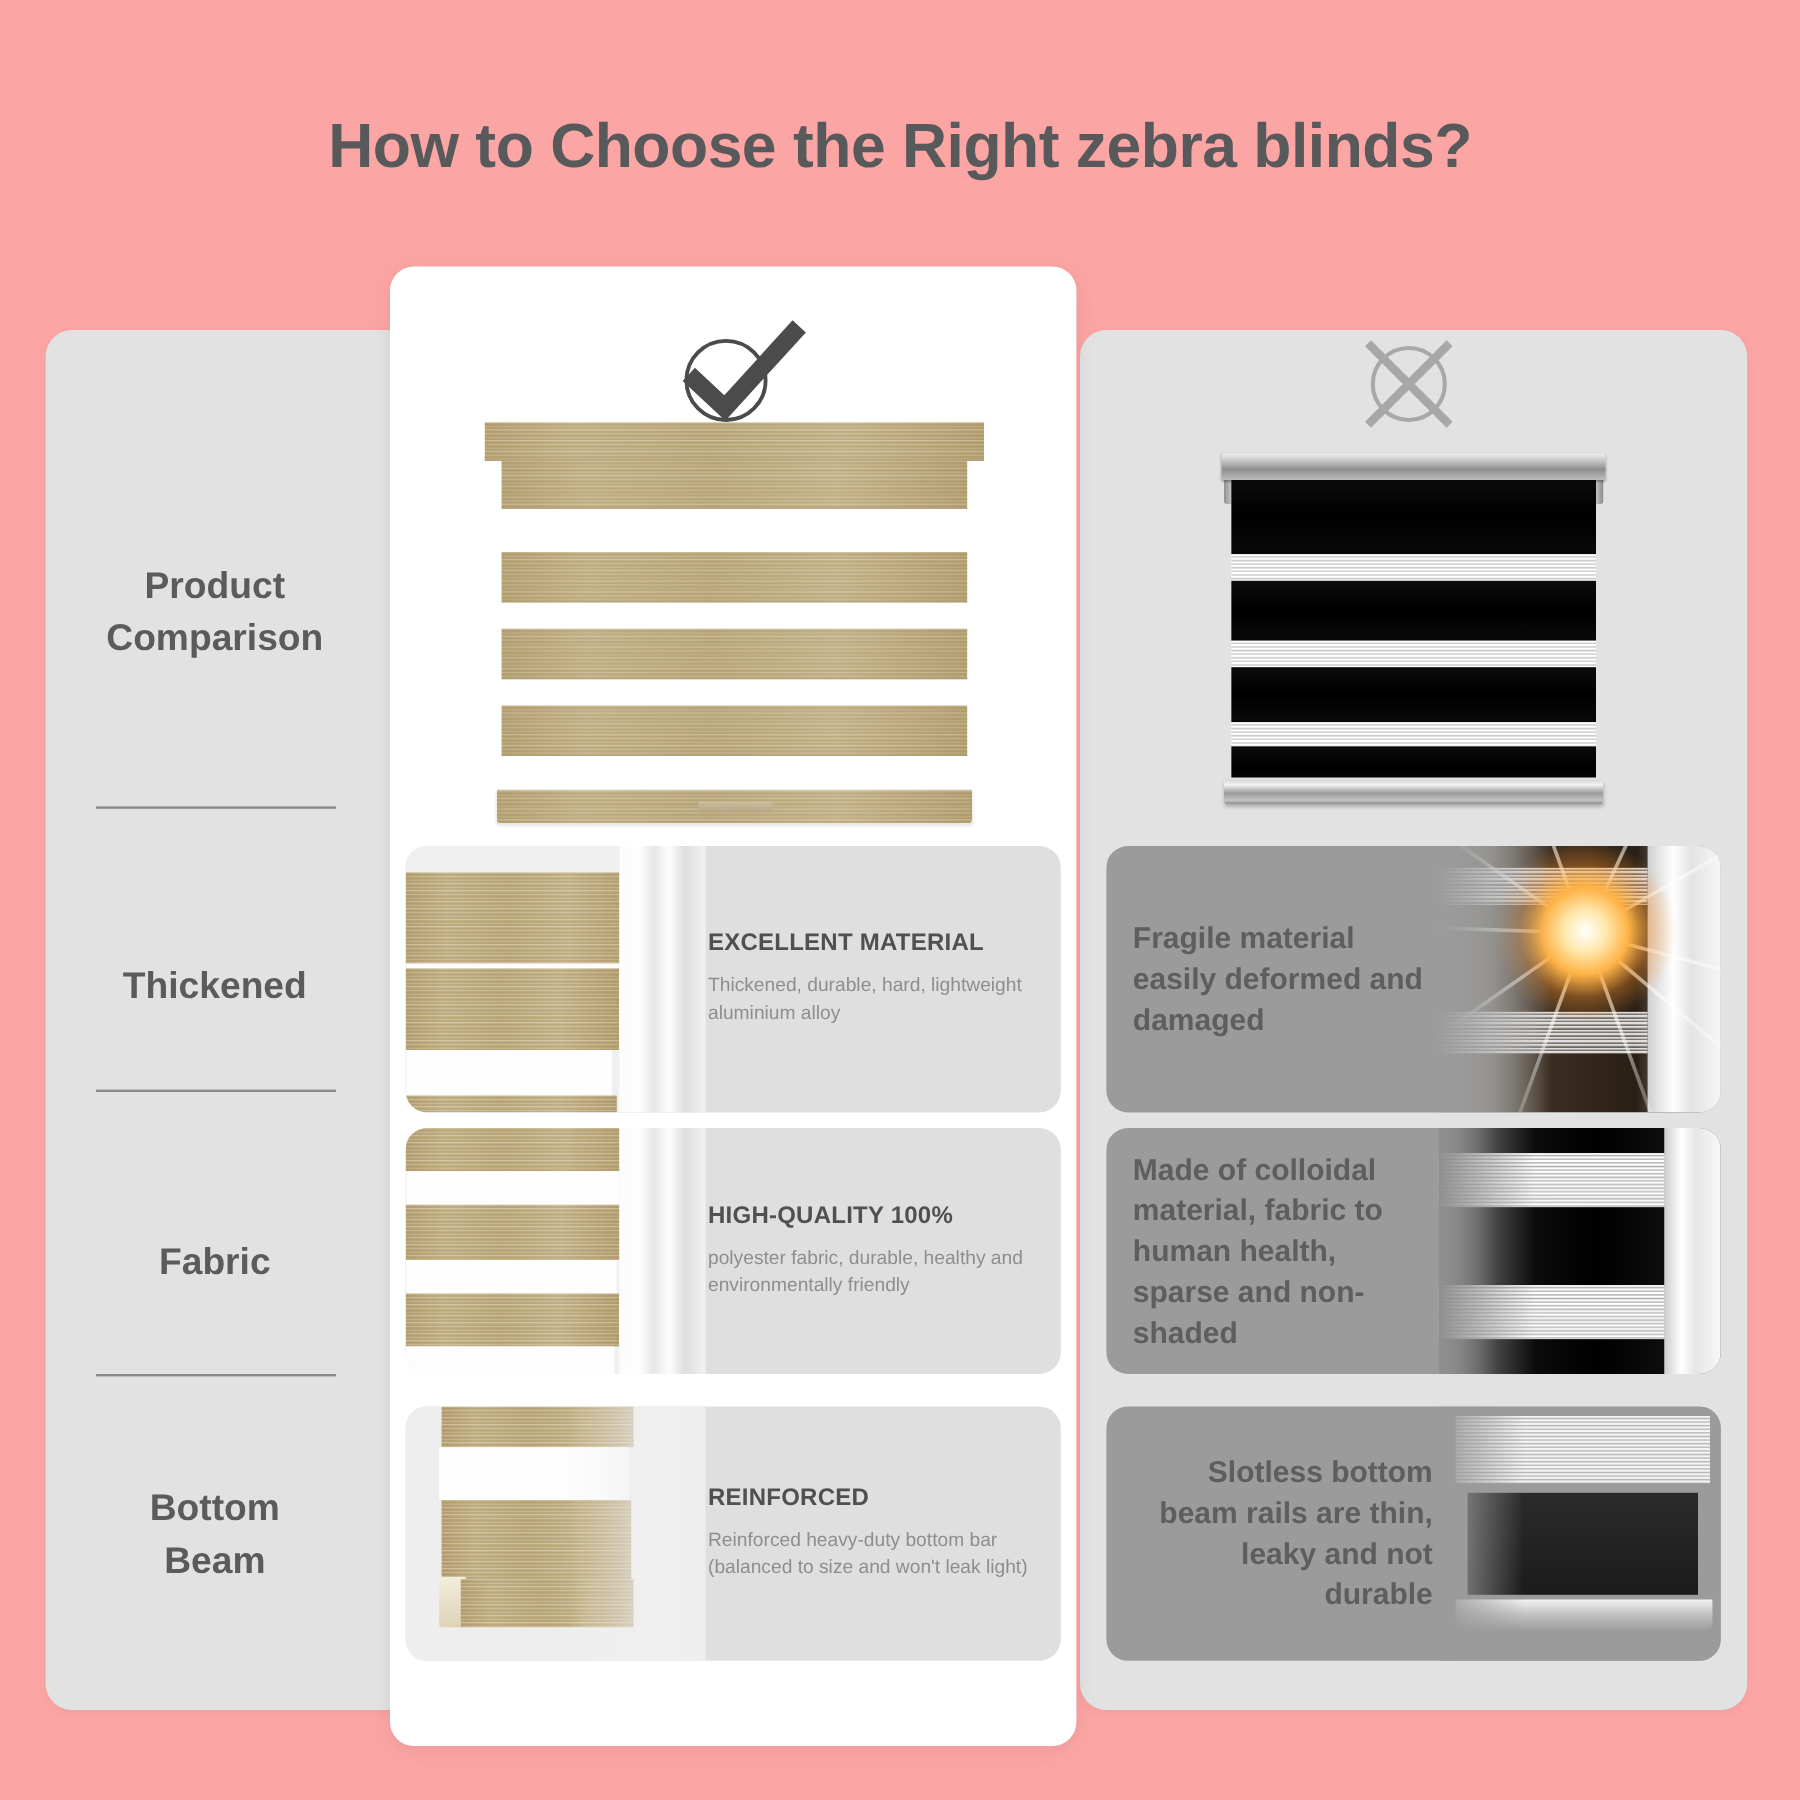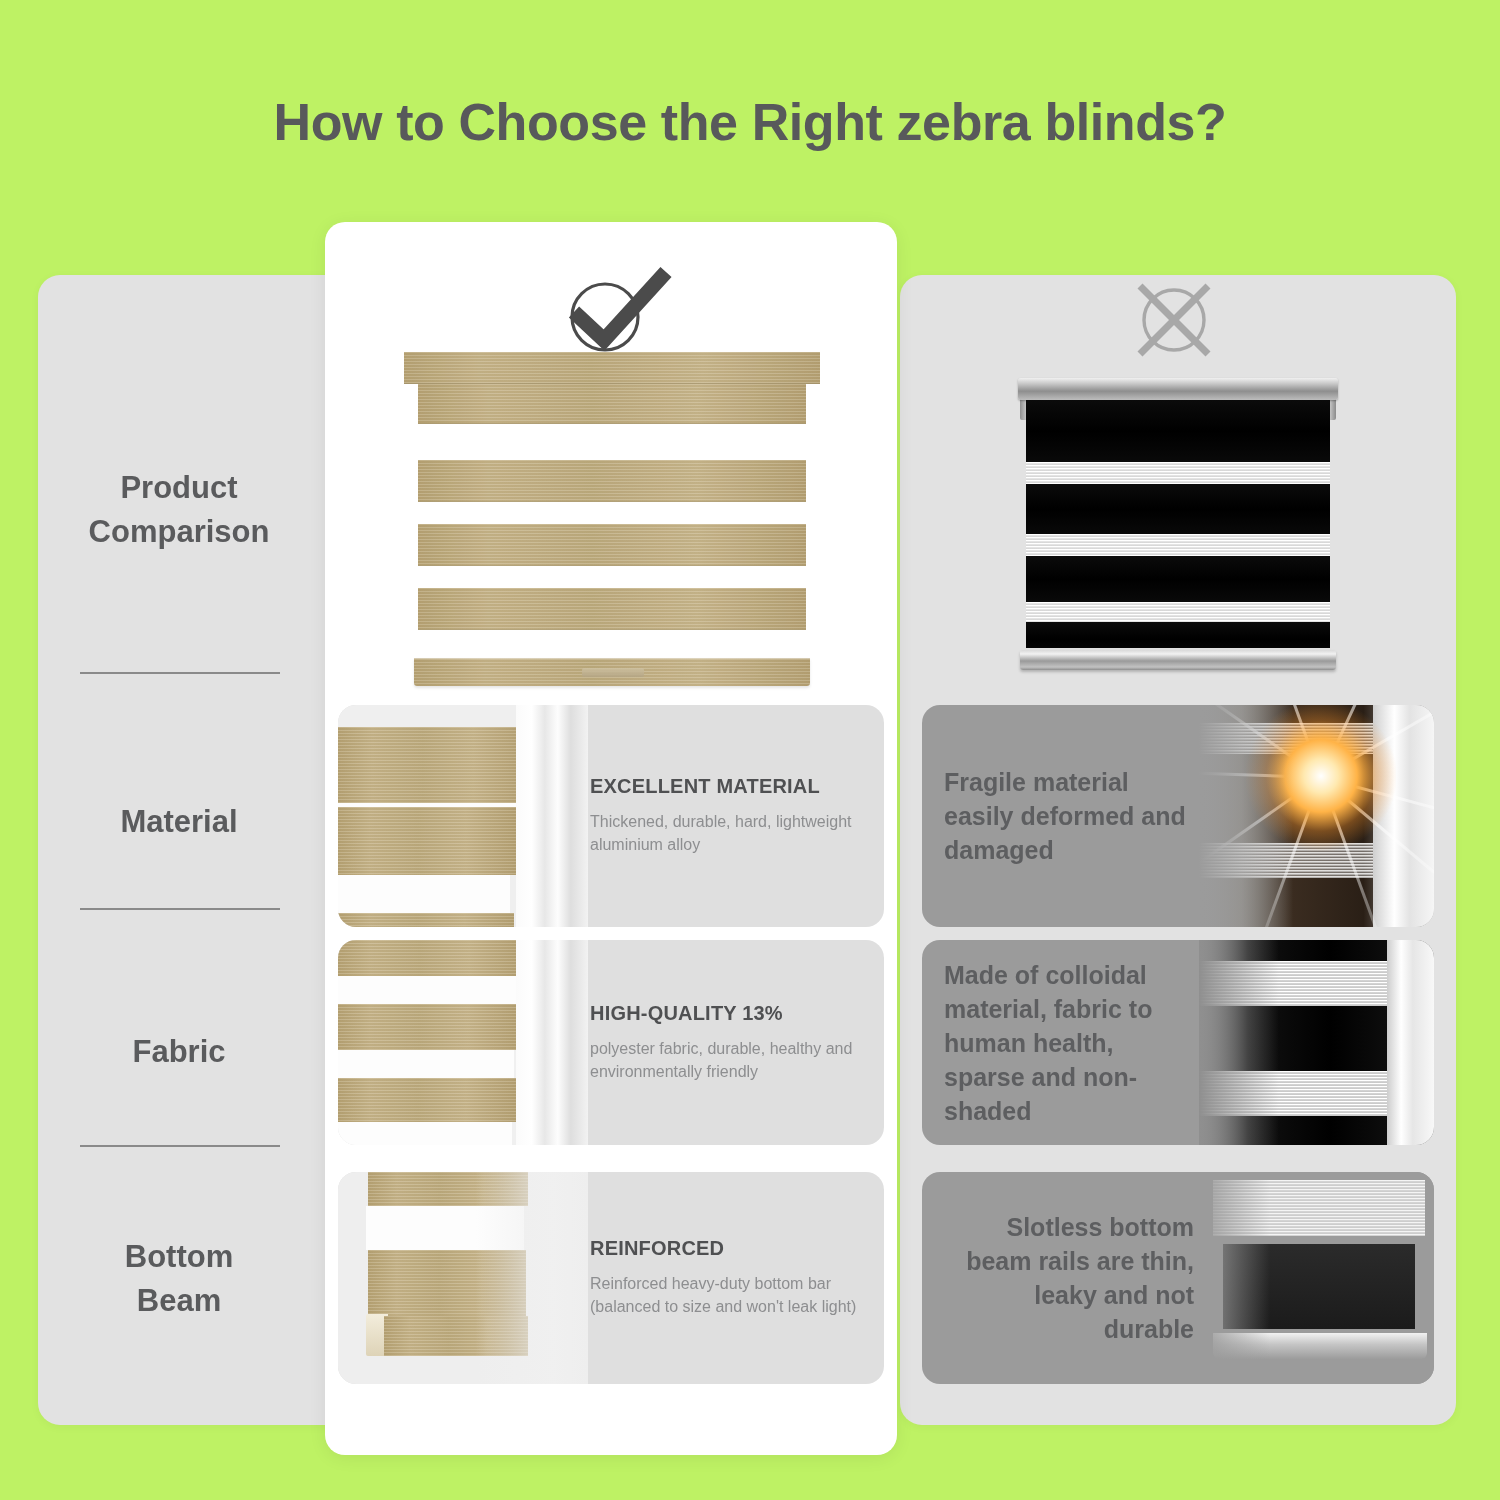--- a/index.html
+++ b/index.html
@@ -9,7 +9,7 @@
     font-family: "Liberation Sans", sans-serif;
     overflow: hidden;
   }
-  #page { position: relative; width: 1500px; height: 1500px; background: #bef264; }
+  #page { position: relative; width: 1500px; height: 1500px; background: #fca5a5; }
 
   
   .title {

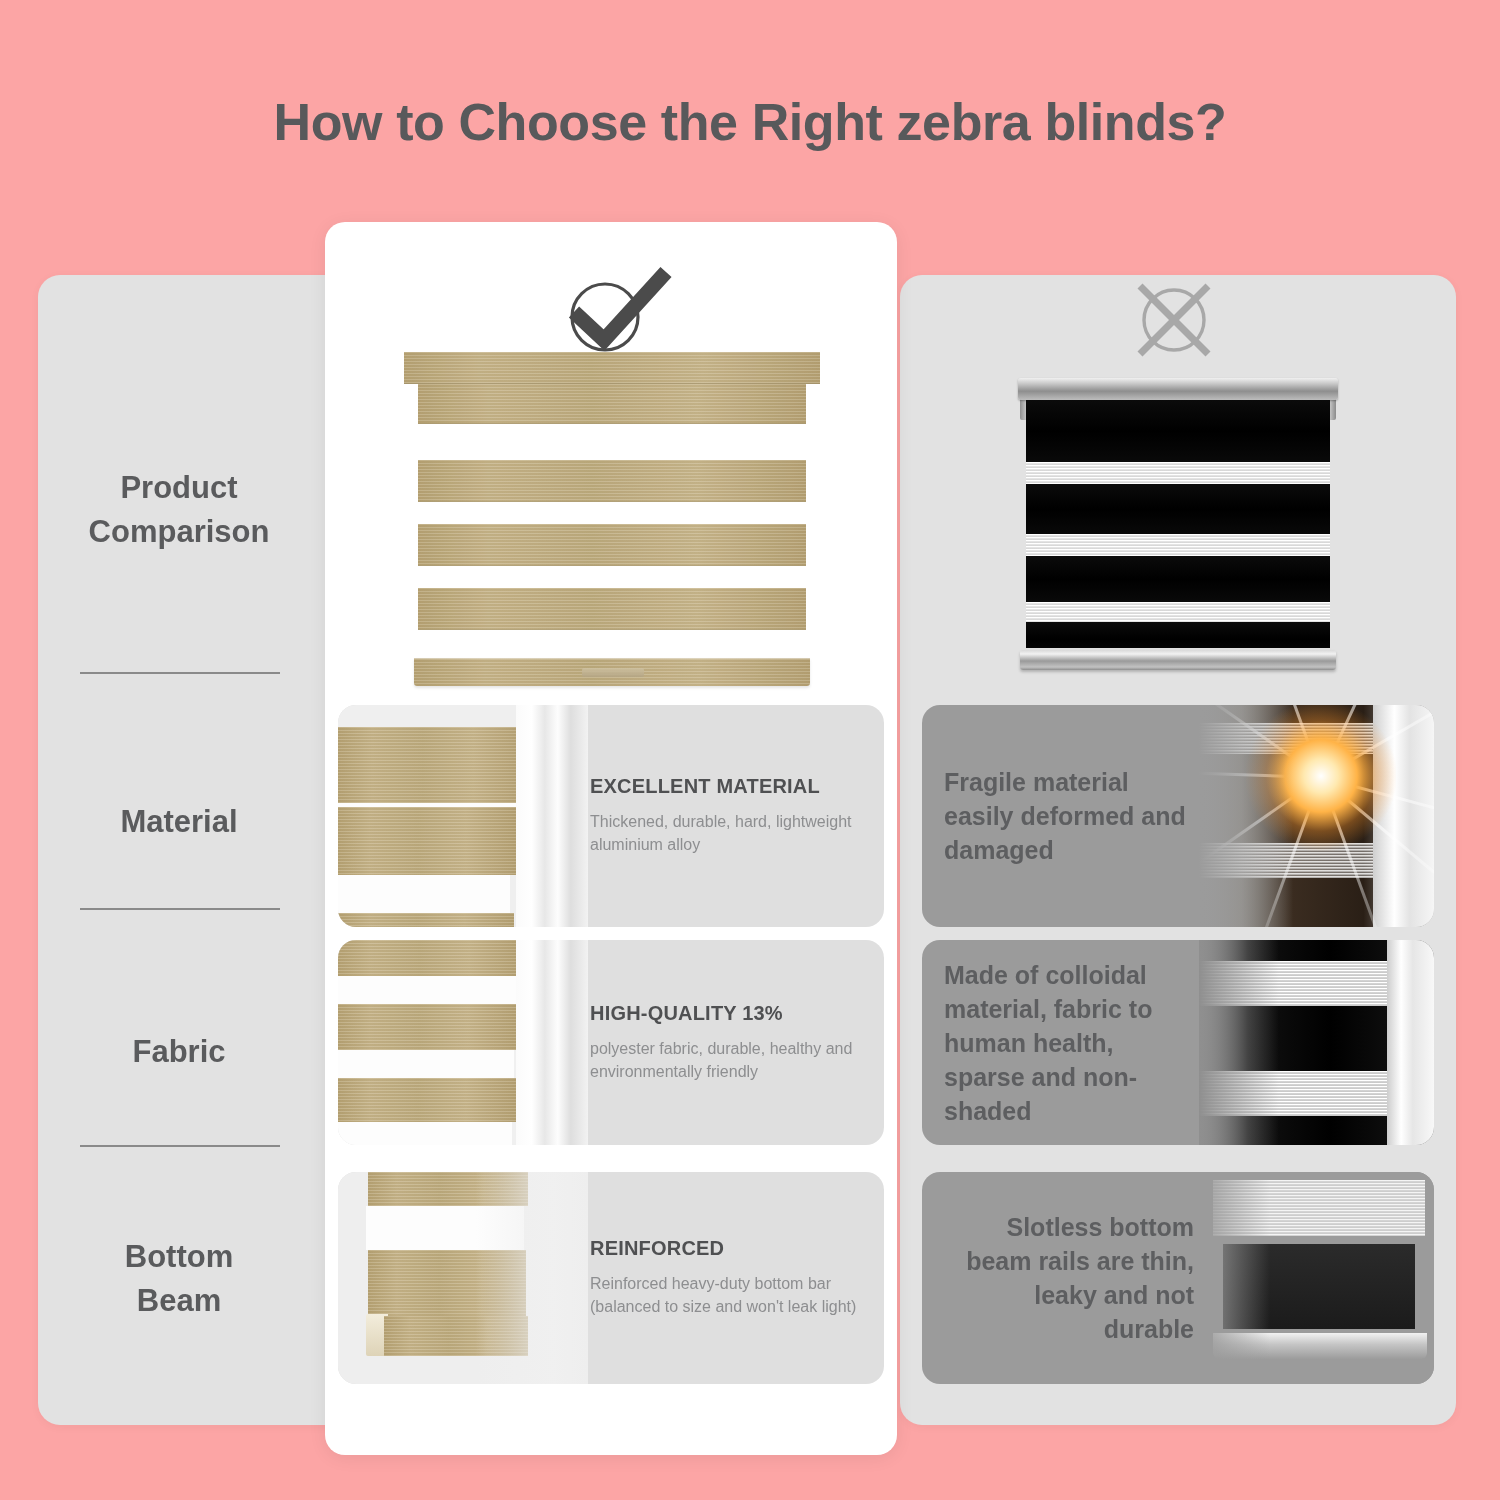--- a/index.html
+++ b/index.html
@@ -279,7 +279,7 @@
     <div>Product</div>
     <div>Comparison</div>
   </div>
-  <div class="side-label" id="side-1">Material</div>
+  <div class="side-label" id="side-1">Thickened</div>
   <div class="side-label" id="side-2">Fabric</div>
   <div class="side-label" id="side-3">
     <div>Bottom</div>

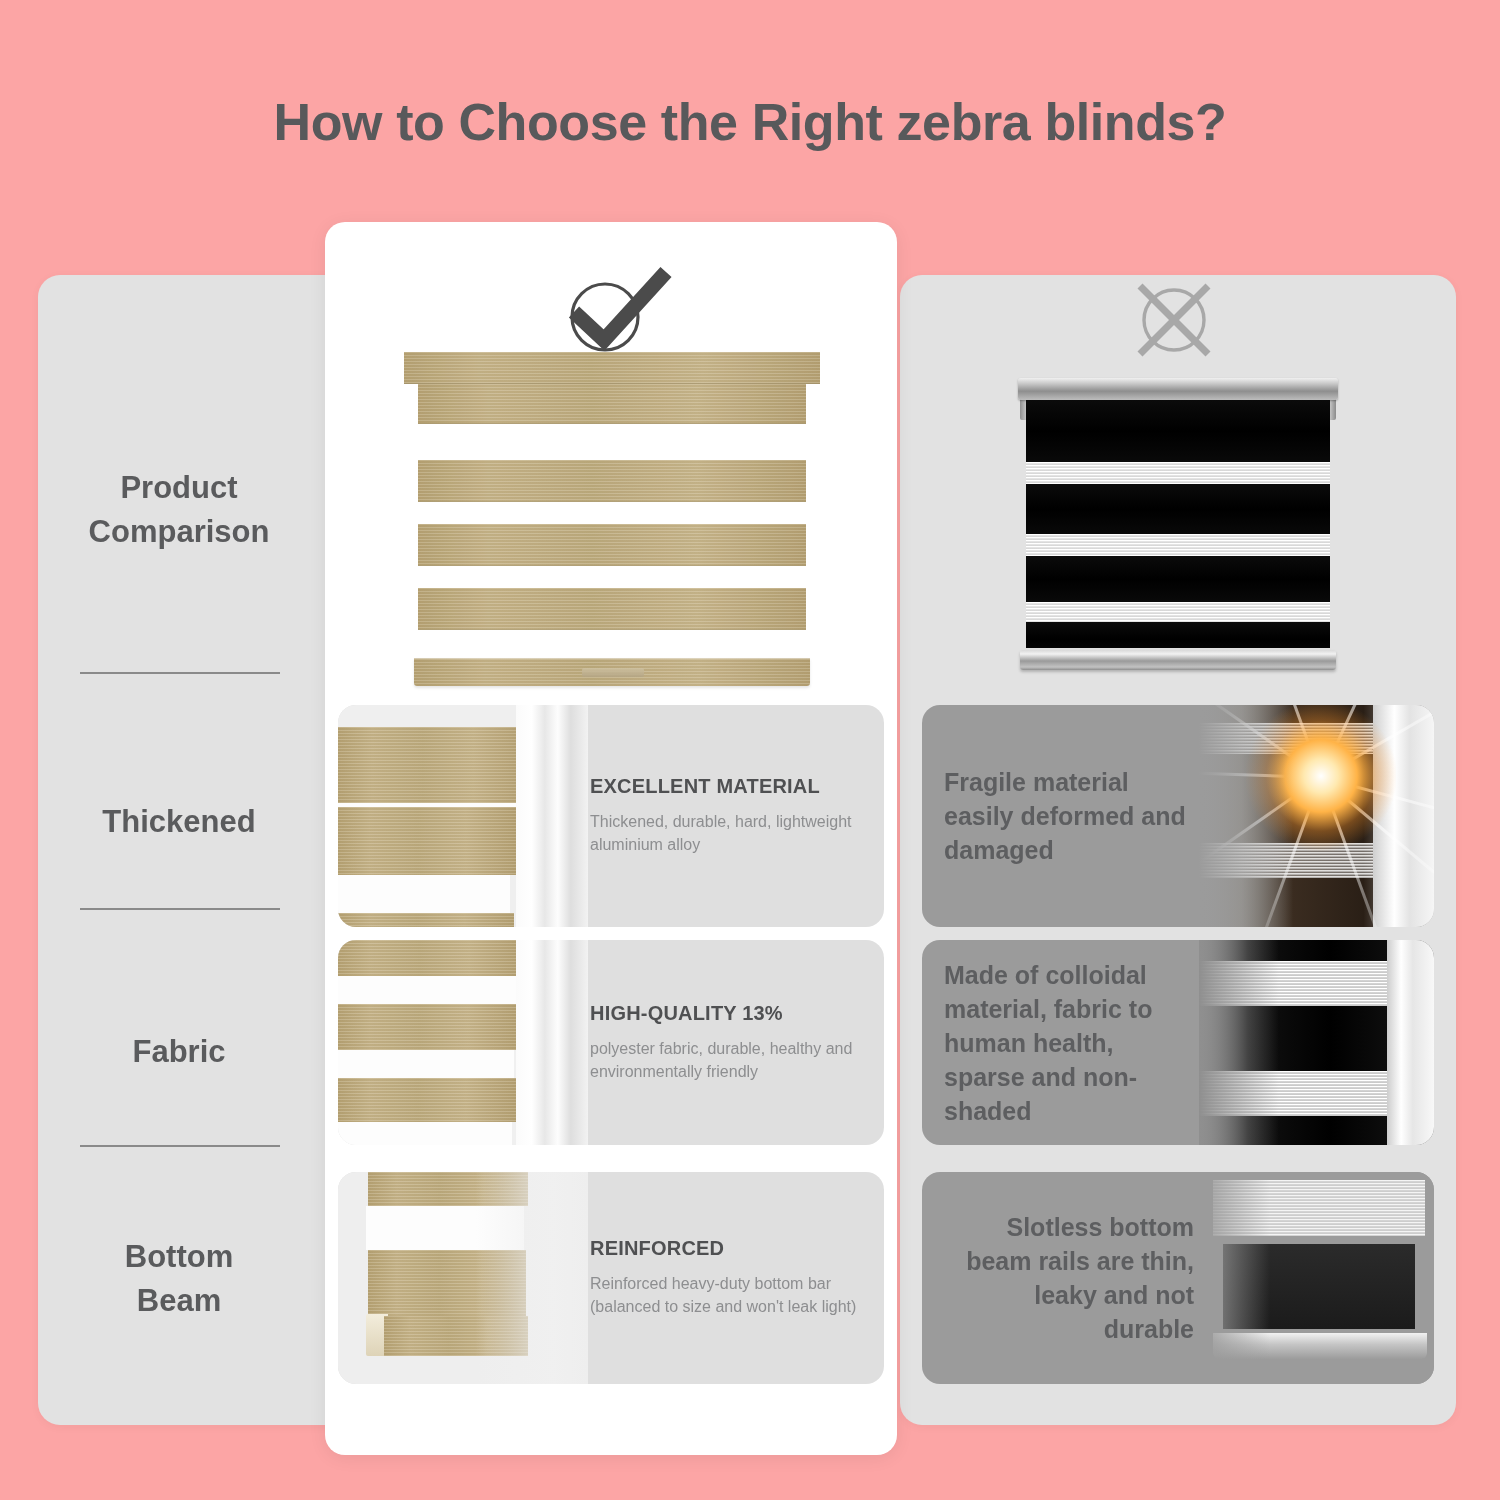--- a/index.html
+++ b/index.html
@@ -359,7 +359,7 @@
       </div>
     </div>
     <div class="card-text text-right">
-      <div class="feat-head">HIGH-QUALITY 13%</div>
+      <div class="feat-head">HIGH-QUALITY 100%</div>
       <div class="feat-body">polyester fabric, durable, healthy and environmentally friendly</div>
     </div>
   </div>

